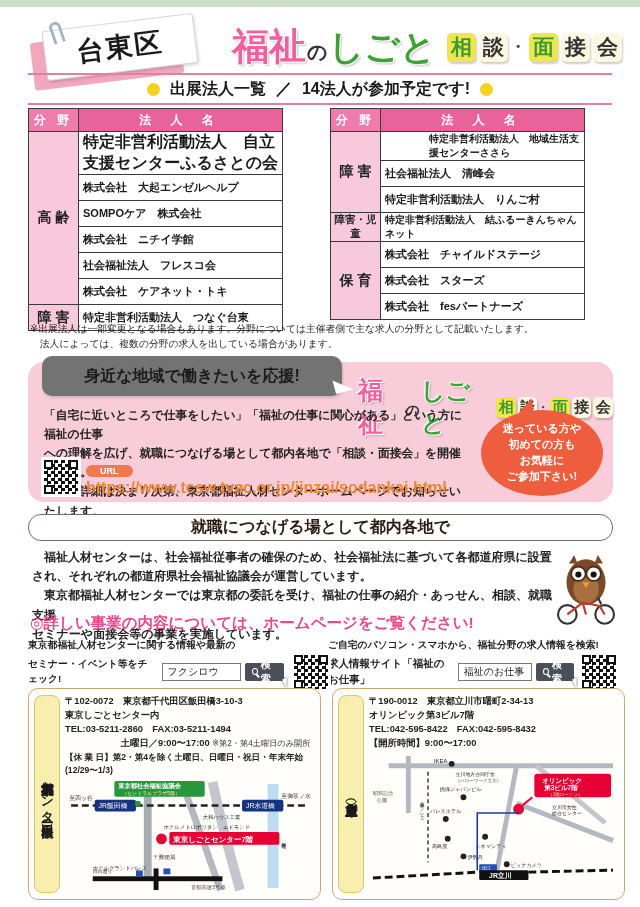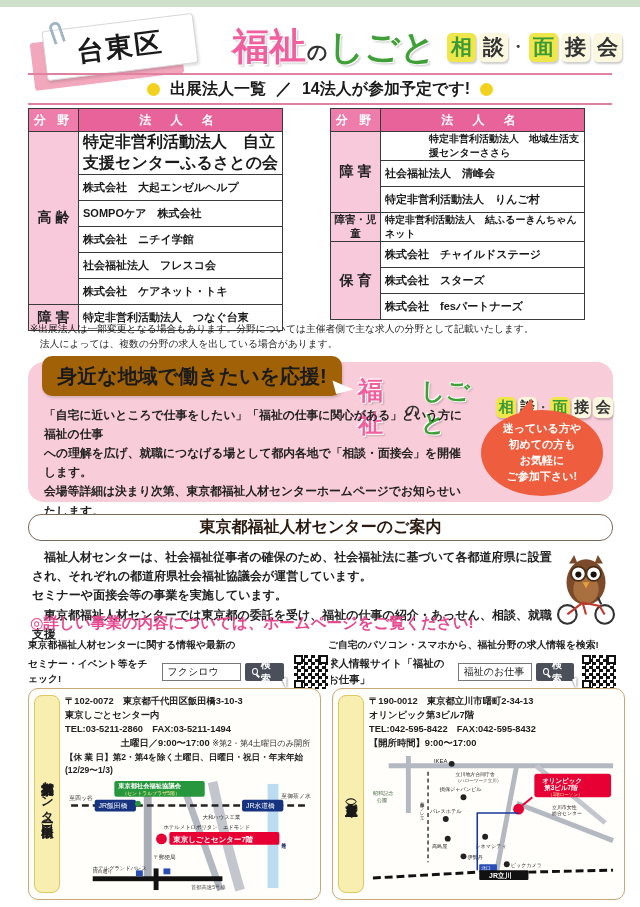--- a/index.html
+++ b/index.html
@@ -46,7 +46,7 @@
 
   
   .pink { position:absolute; top:362px; left:28px; width:585px; height:140px; background:#f9ccd9; border-radius:16px; }
-  .bubble { position:absolute; top:-6px; left:14px; width:300px; height:40px; background:#a16207; border-radius:10px; box-shadow:1px 2px 3px rgba(0,0,0,.15); display:flex; align-items:center; justify-content:center; font-size:20px; font-weight:bold; color:#1a1a1a; }
+  .bubble { position:absolute; top:-6px; left:14px; width:300px; height:40px; background:#737373; border-radius:10px; box-shadow:1px 2px 3px rgba(0,0,0,.15); display:flex; align-items:center; justify-content:center; font-size:16px; font-weight:bold; color:#1a1a1a; }
   .bubble:after { content:""; position:absolute; right:-10px; bottom:4px; width:0; height:0; border-style:solid; border-width:14px 0 0 18px; border-color:transparent transparent transparent #fff; transform:rotate(-15deg); }
   .logo-small { top:12px; left:330px; }
   .logo-small .t-fukushi { font-size:25px; }

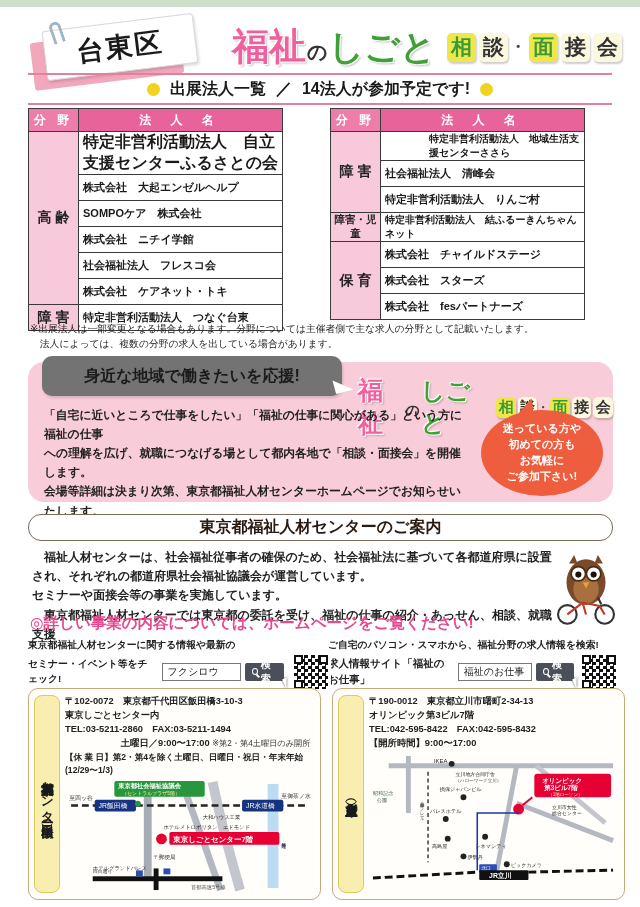--- a/index.html
+++ b/index.html
@@ -216,6 +216,17 @@
       <div>「自宅に近いところで仕事をしたい」「福祉の仕事に関心がある」という方に福祉の仕事</div>
       <div>への理解を広げ、就職につなげる場として都内各地で「相談・面接会」を開催します。</div>
       <div>会場等詳細は決まり次第、東京都福祉人材センターホームページでお知らせいたします。</div>
+    </div>
+    <div class="url-row">
+      <div class="qr">
+          <i></i>
+          <i></i>
+          <i></i>
+        </div>
+      <div>
+        <span class="url-pill">URL</span>
+        <div class="url-text">https://www.tcsw.tvac.or.jp/jinzai/sodankai.html</div>
+      </div>
     </div>
     <div class="orange-bubble">
       <span>迷っている方や</span>

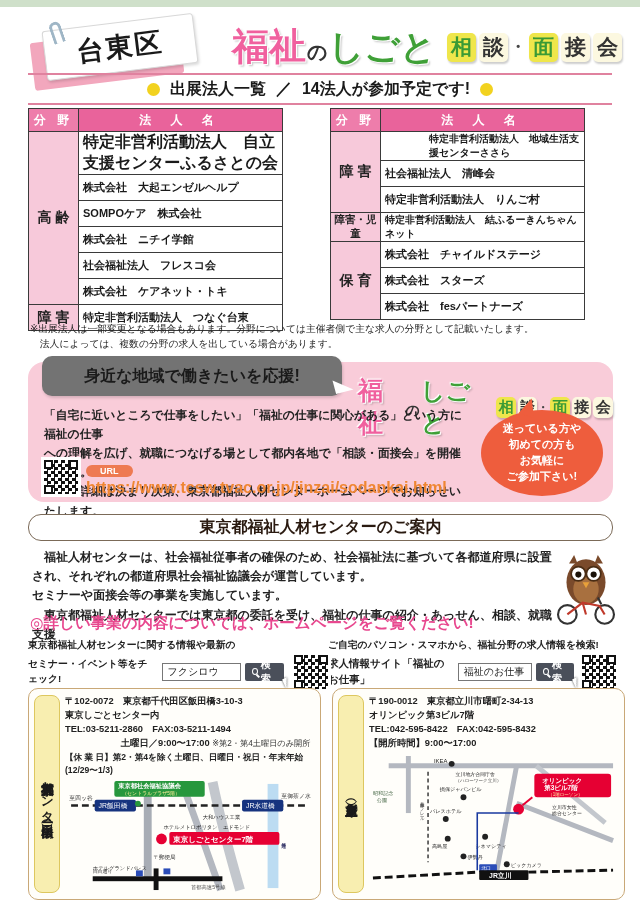--- a/index.html
+++ b/index.html
@@ -237,7 +237,7 @@
   </div>
 
   <div class="info-title">
-    <span>東京都福祉人材センターのご案内</span>
+    <span>就職につなげる場として都内各地で</span>
   </div>
   <div class="info-paras">
     <div>　福祉人材センターは、社会福祉従事者の確保のため、社会福祉法に基づいて各都道府県に設置</div>

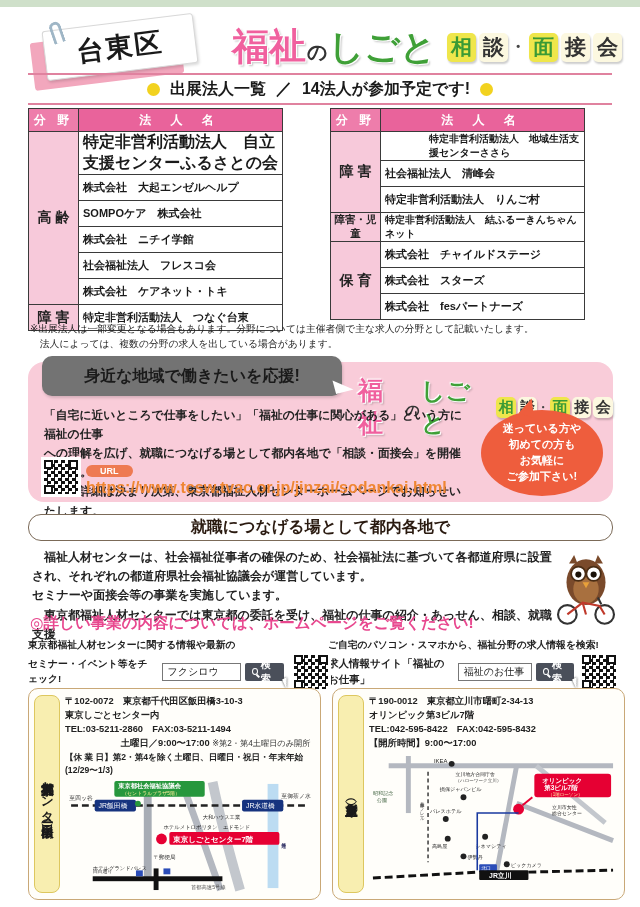--- a/index.html
+++ b/index.html
@@ -242,8 +242,8 @@
   <div class="info-paras">
     <div>　福祉人材センターは、社会福祉従事者の確保のため、社会福祉法に基づいて各都道府県に設置</div>
     <div>され、それぞれの都道府県社会福祉協議会が運営しています。</div>
+    <div>　東京都福祉人材センターでは東京都の委託を受け、福祉の仕事の紹介・あっせん、相談、就職支援</div>
     <div>セミナーや面接会等の事業を実施しています。</div>
-    <div>　東京都福祉人材センターでは東京都の委託を受け、福祉の仕事の紹介・あっせん、相談、就職支援</div>
   </div>
 
   <div class="owl">

